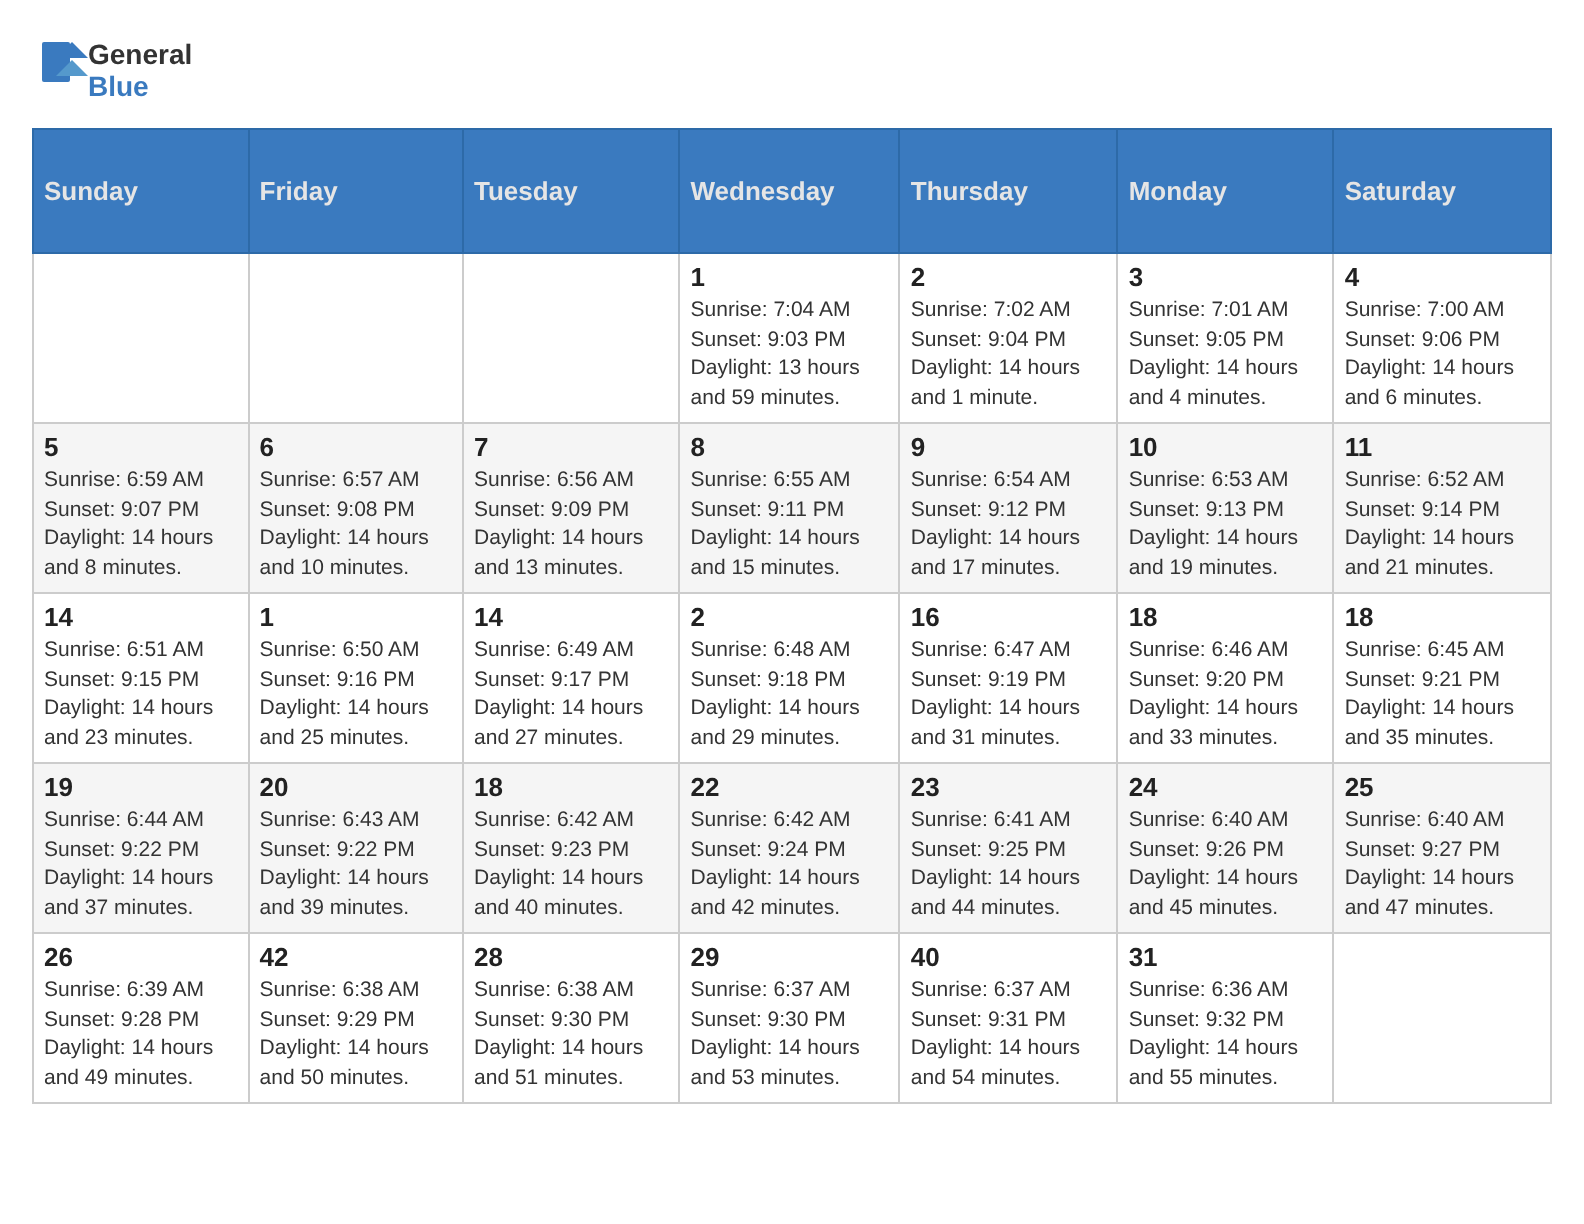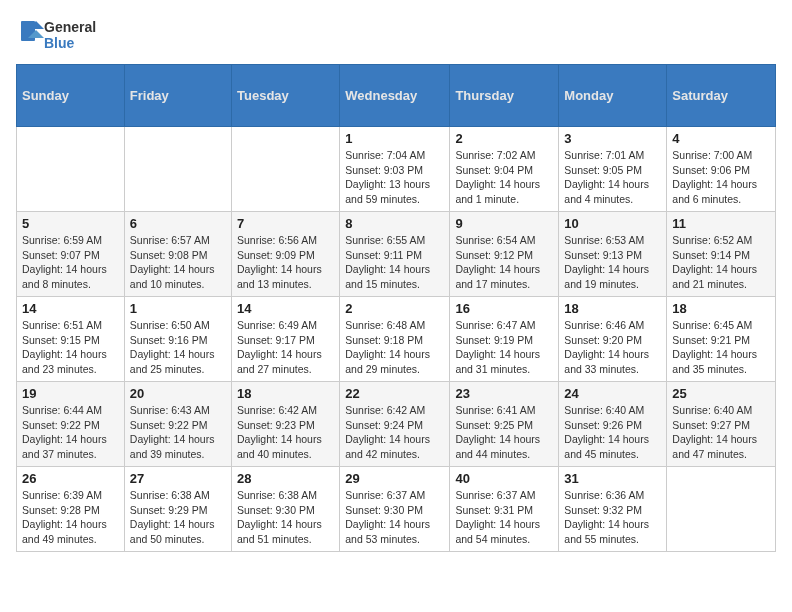--- a/index.html
+++ b/index.html
@@ -225,7 +225,7 @@
           <div class="day-info">Sunrise: 6:39 AM<br>Sunset: 9:28 PM<br>Daylight: 14 hours and 49 minutes.</div>
         </td>
         <td>
-          <div class="day-number">27</div>
+          <div class="day-number">42</div>
           <div class="day-info">Sunrise: 6:38 AM<br>Sunset: 9:29 PM<br>Daylight: 14 hours and 50 minutes.</div>
         </td>
         <td>

